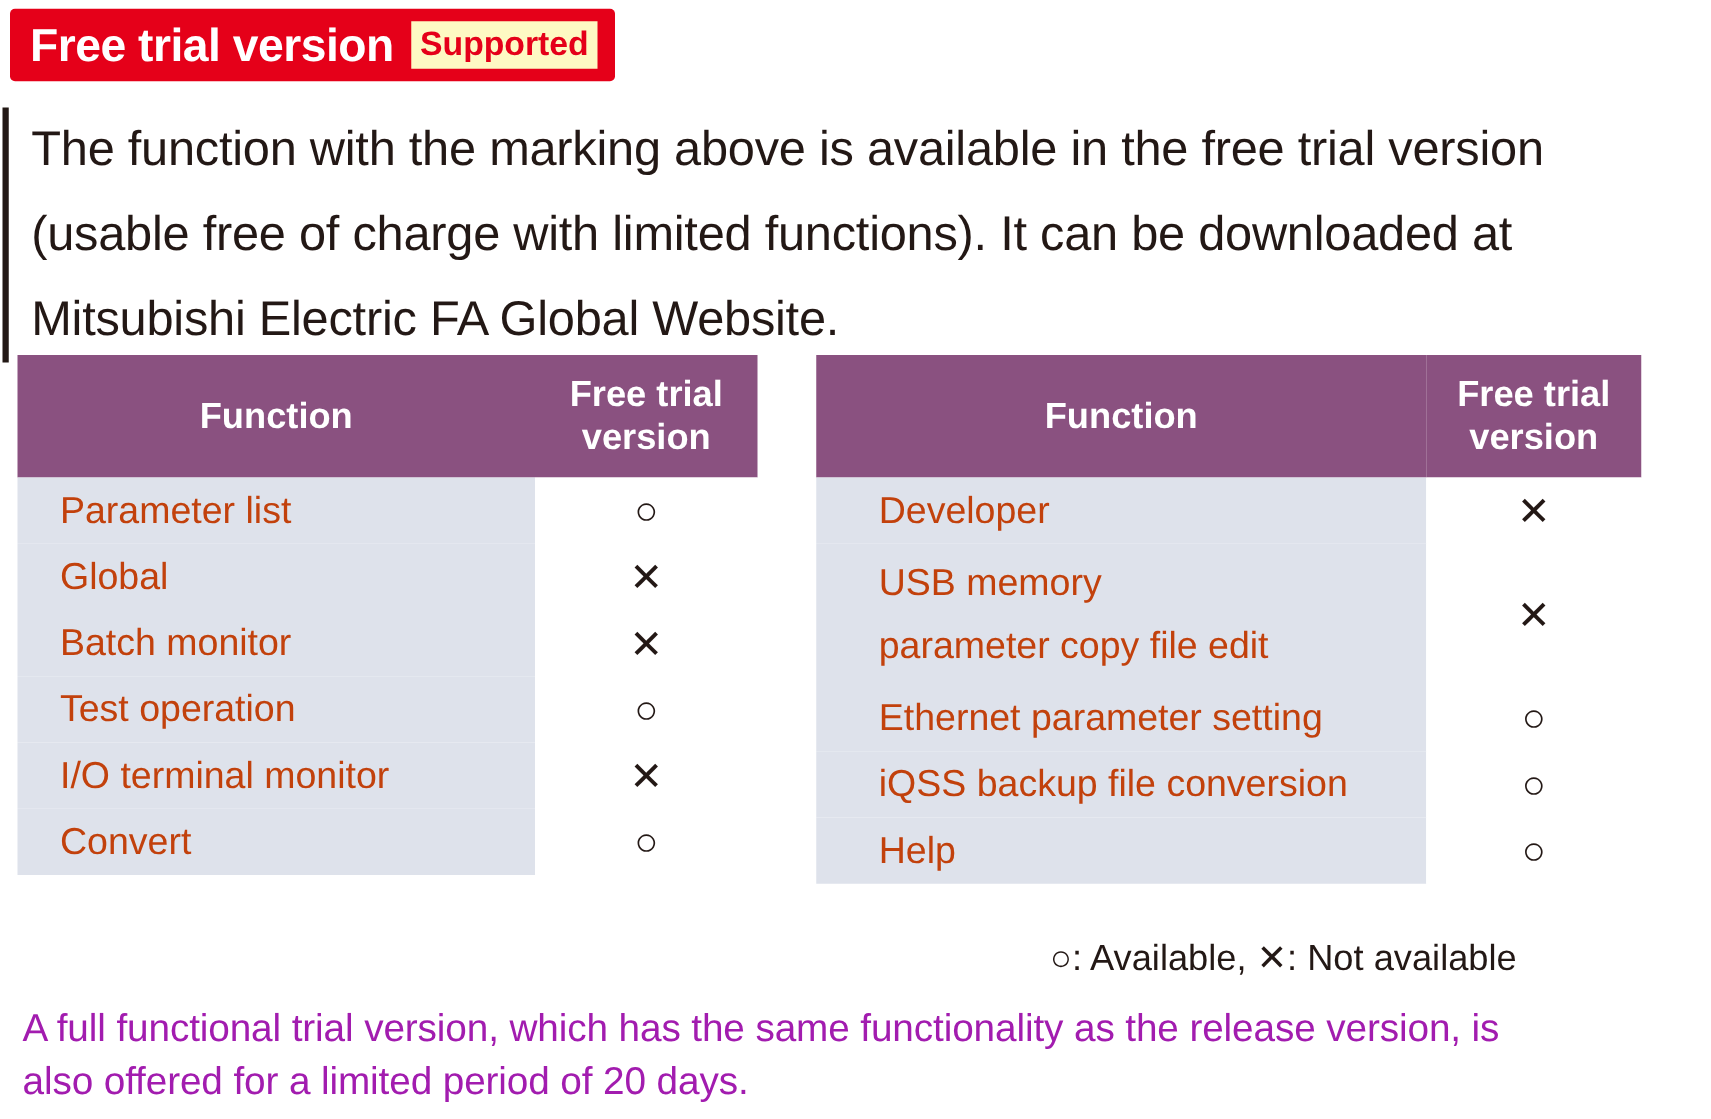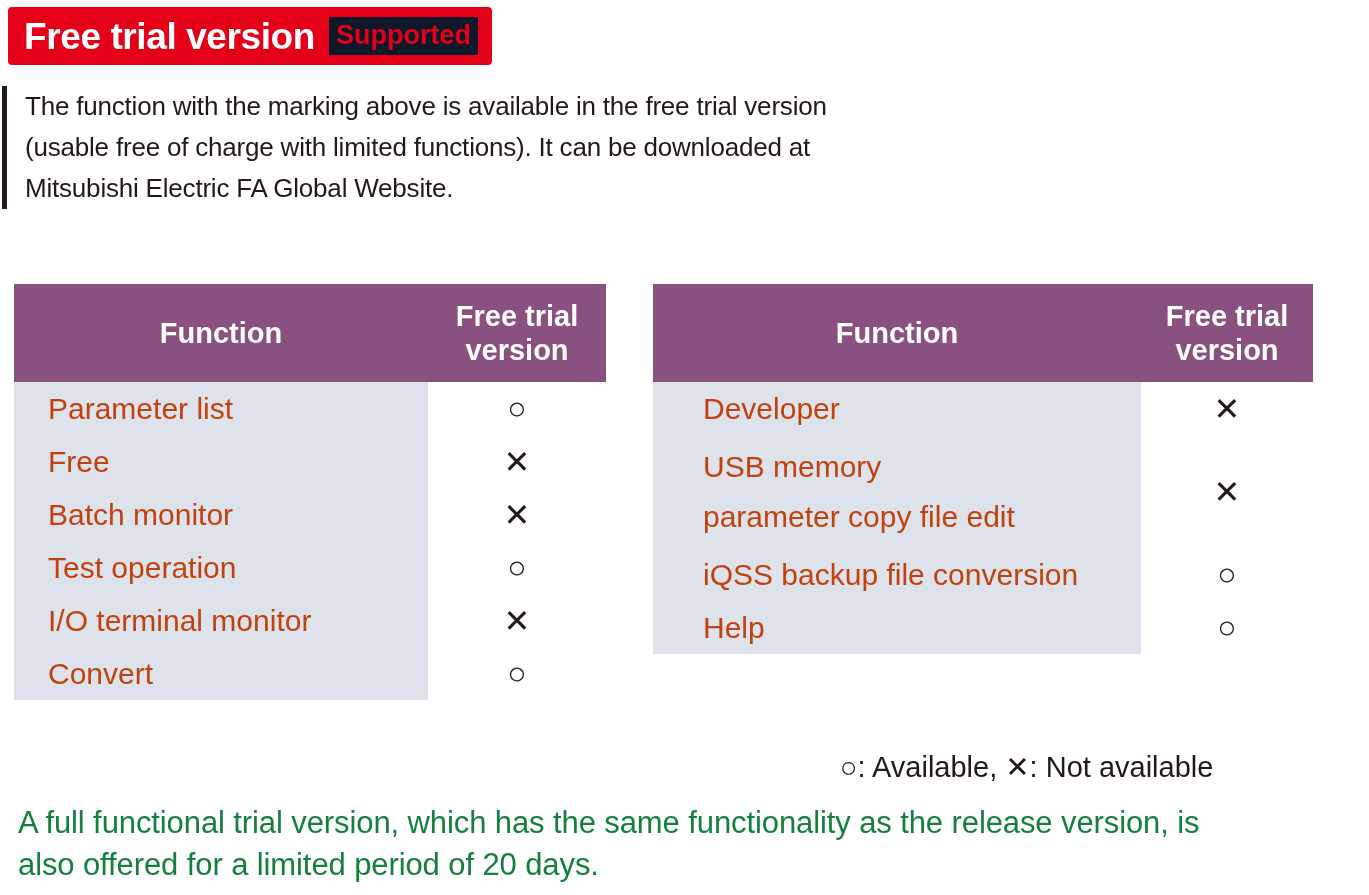--- a/index.html
+++ b/index.html
@@ -39,7 +39,7 @@
     white-space: nowrap;
   }
   .badge-chip {
-    background: #0f172a;
+    background: #fef9c3;
     color: #E50019;
     font-size: 27px;
     font-weight: bold;

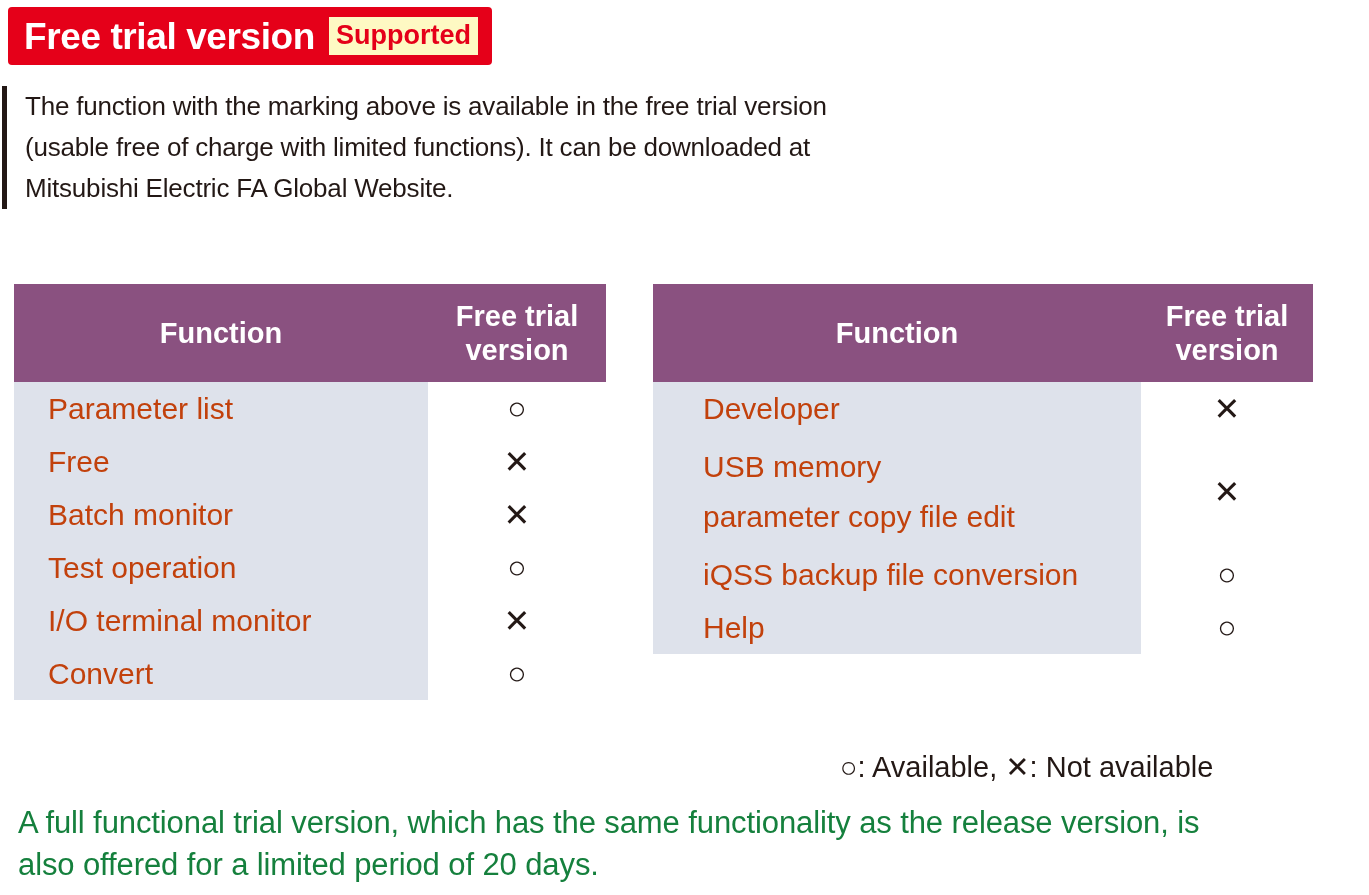--- a/index.html
+++ b/index.html
@@ -60,8 +60,8 @@
     padding-left: 18px;
   }
   .intro-text {
-    font-size: 26px;
-    line-height: 41px;
+    font-size: 39px;
+    line-height: 68px;
     letter-spacing: -0.2px;
     white-space: pre-line;
   }

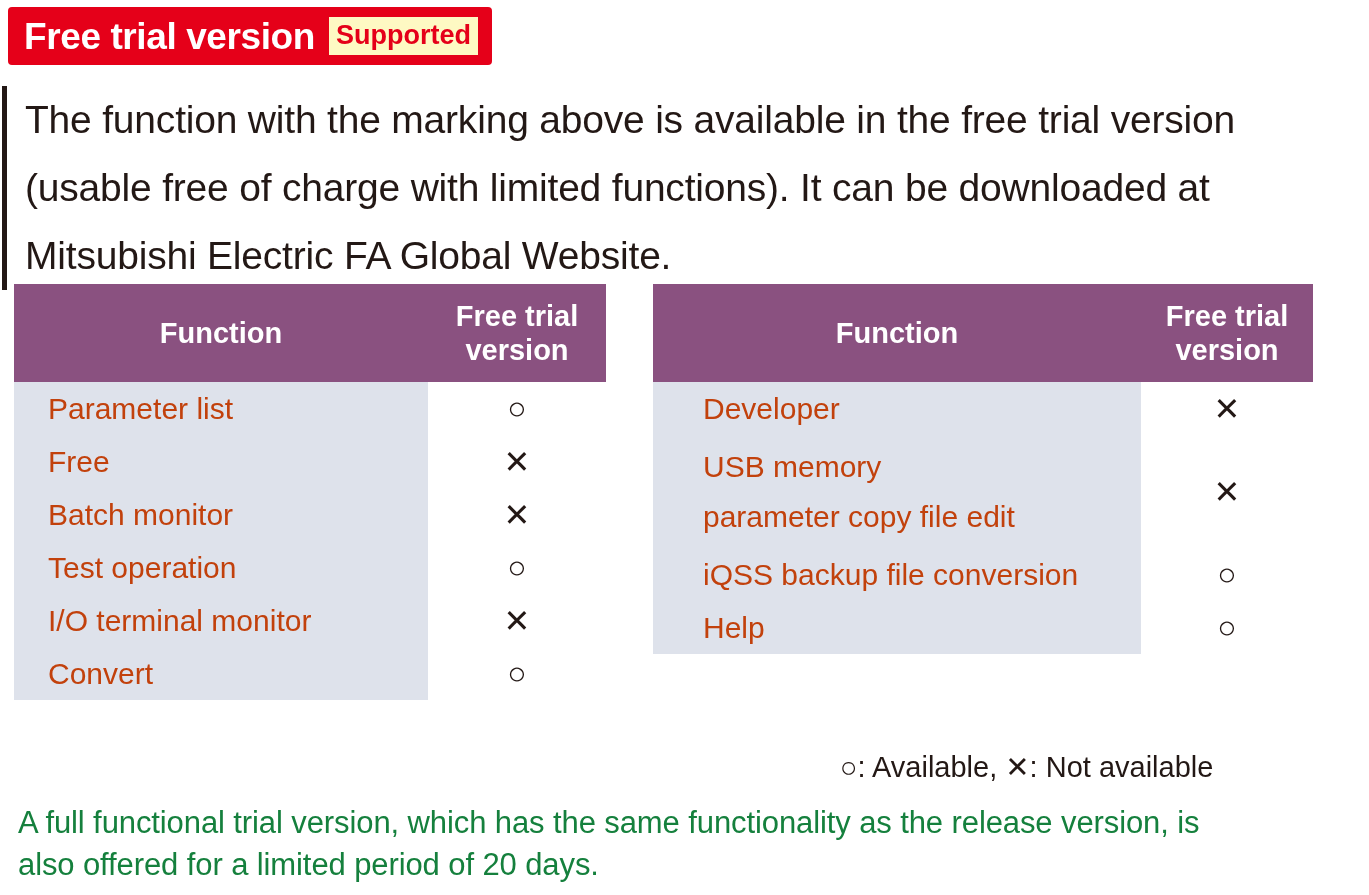--- a/index.html
+++ b/index.html
@@ -180,7 +180,7 @@
       <td class="cell-mark">○</td>
     </tr>
     <tr>
-      <td class="cell-func">Free</td>
+      <td class="cell-func">Global</td>
       <td class="cell-mark">✕</td>
     </tr>
     <tr>

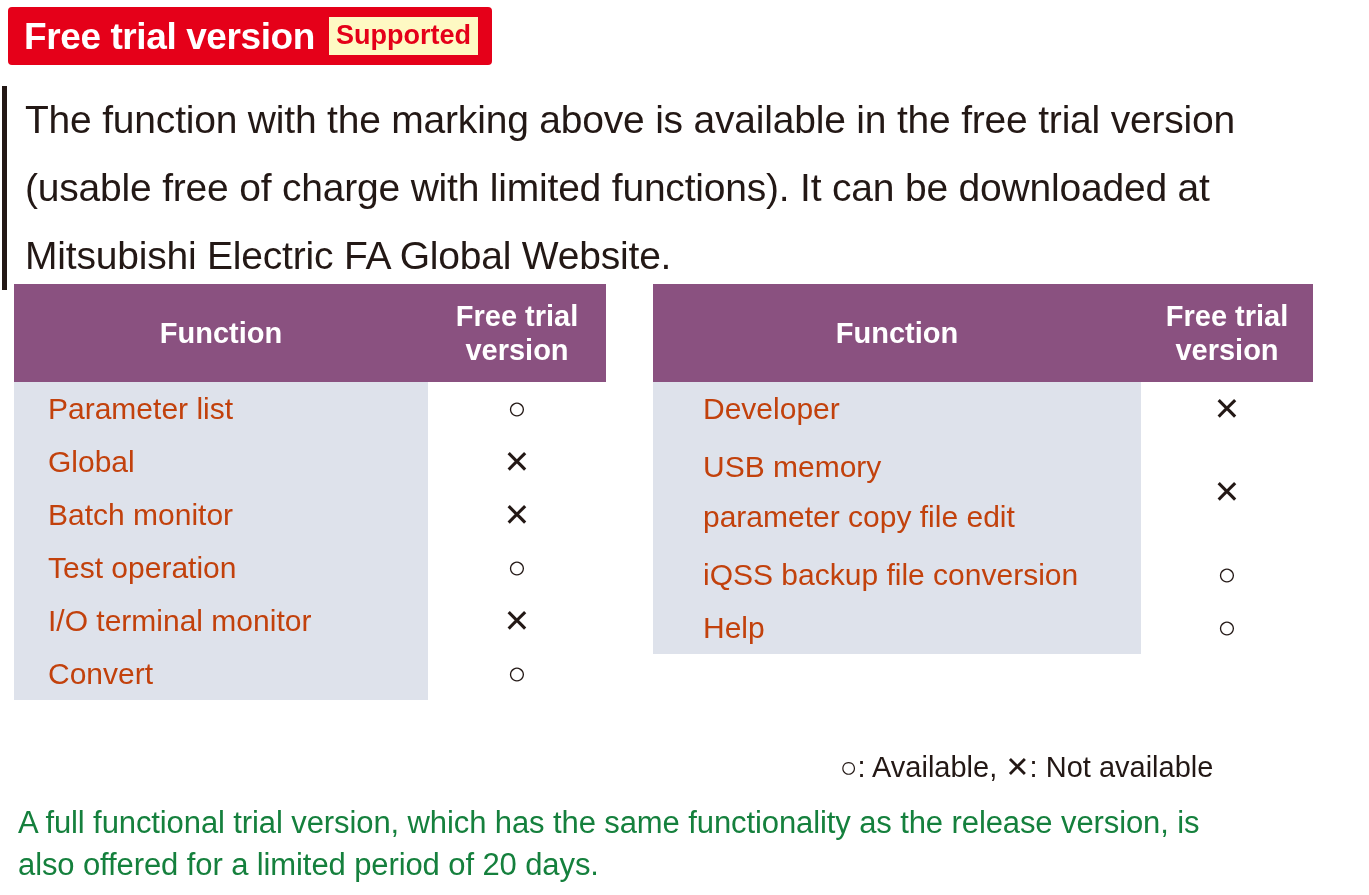--- a/index.html
+++ b/index.html
@@ -225,6 +225,10 @@
       <td class="cell-mark tall">✕</td>
     </tr>
     <tr>
+      <td class="cell-func">Ethernet parameter setting</td>
+      <td class="cell-mark">○</td>
+    </tr>
+    <tr>
       <td class="cell-func">iQSS backup file conversion</td>
       <td class="cell-mark">○</td>
     </tr>

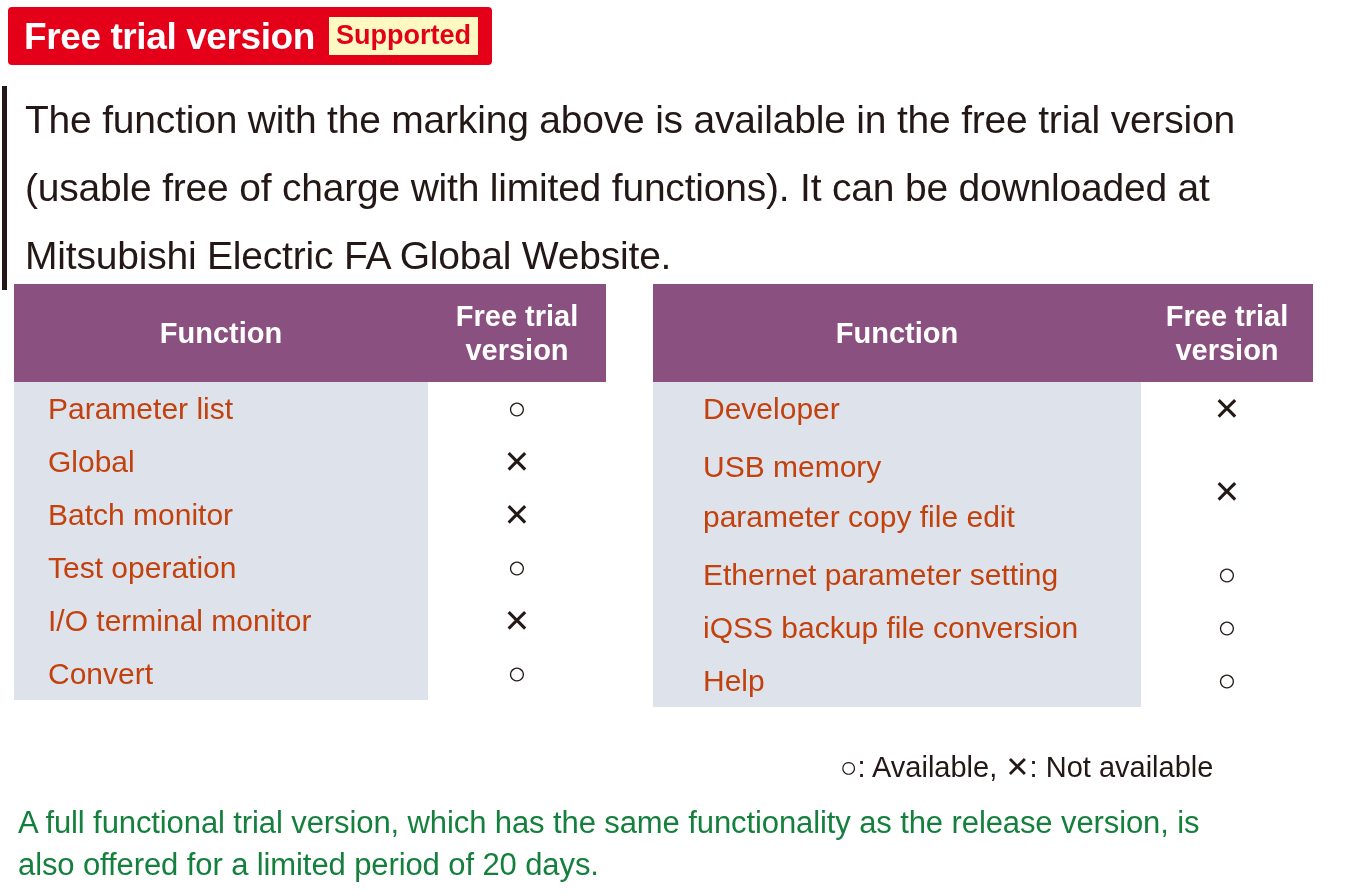--- a/index.html
+++ b/index.html
@@ -146,7 +146,7 @@
     font-size: 31px;
     line-height: 42px;
     letter-spacing: -0.1px;
-    color: #15803d;
+    color: #a21caf;
     white-space: pre-line;
   }
 </style>

